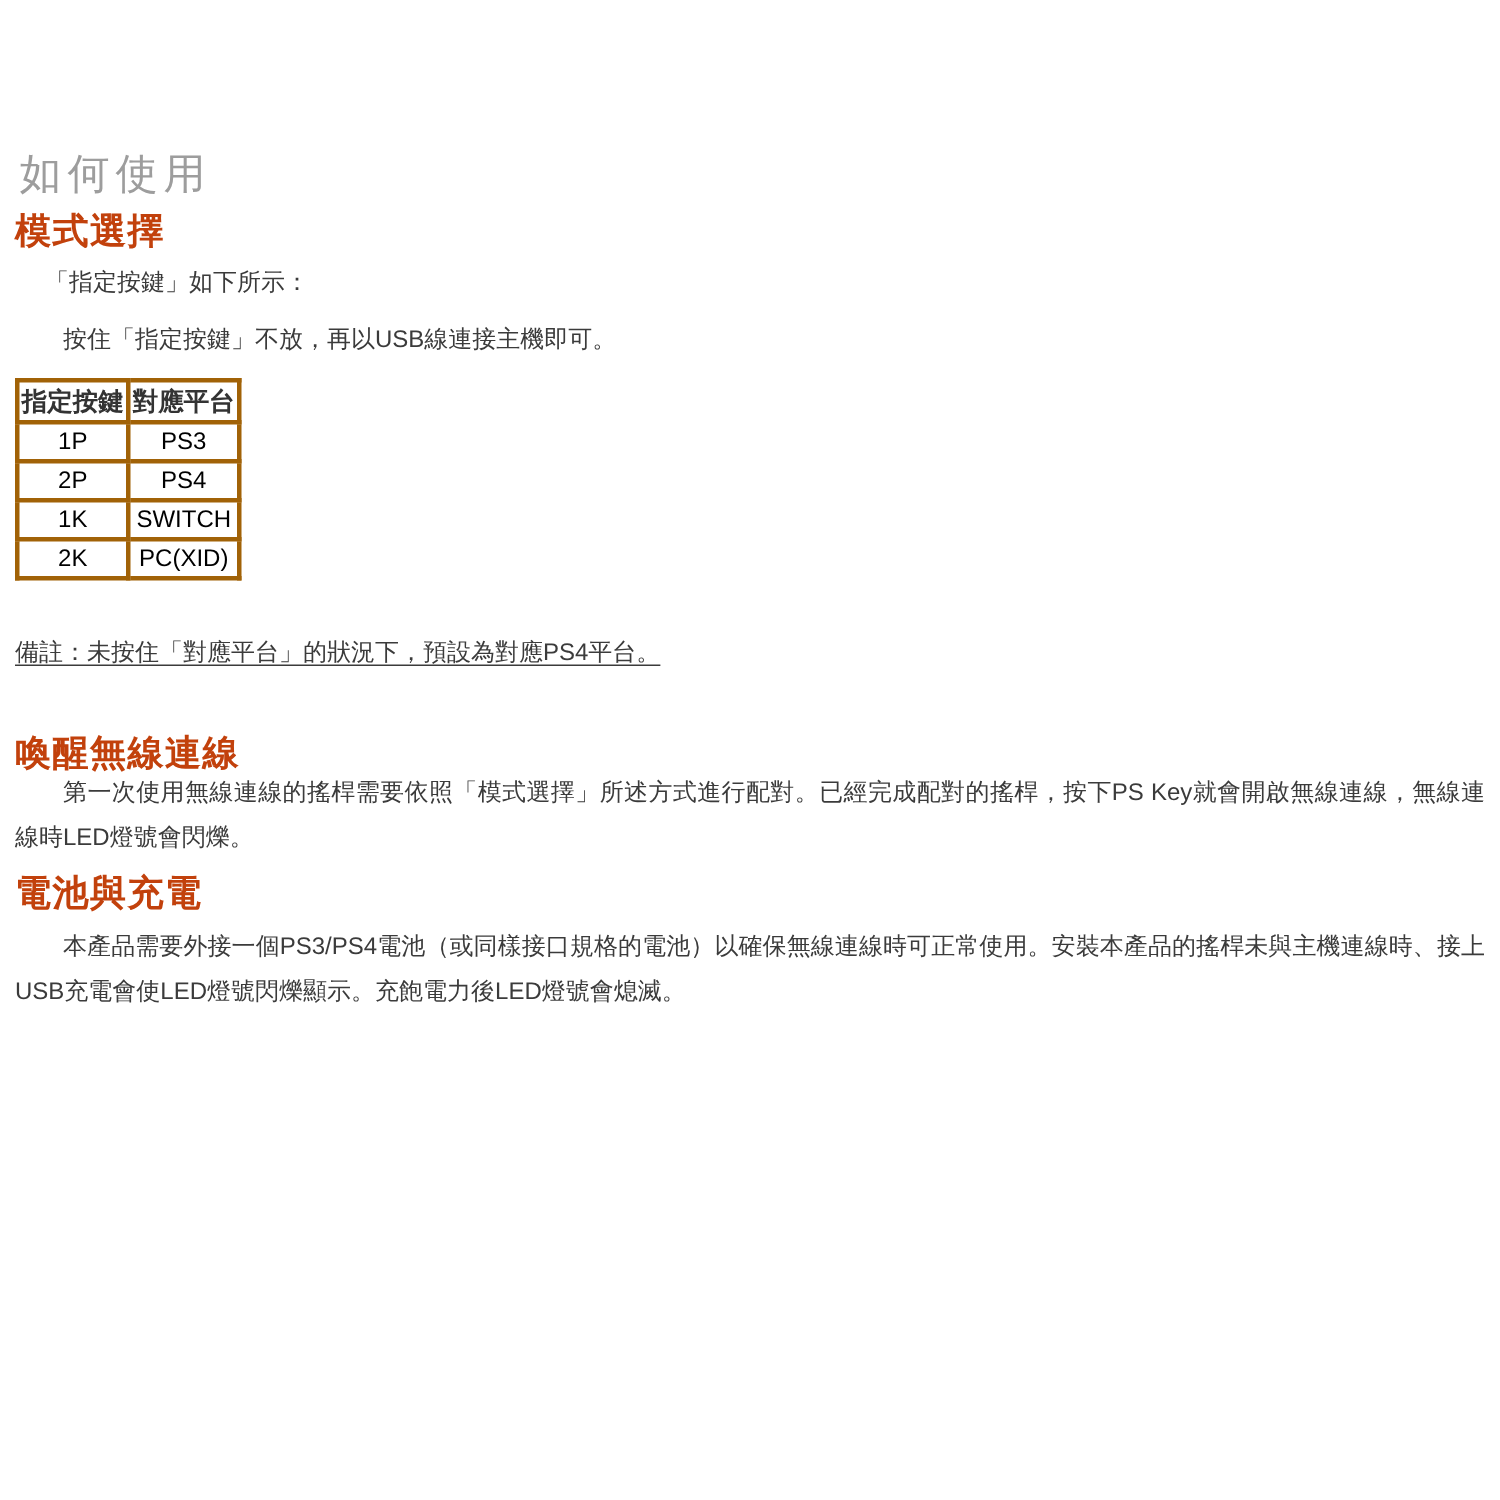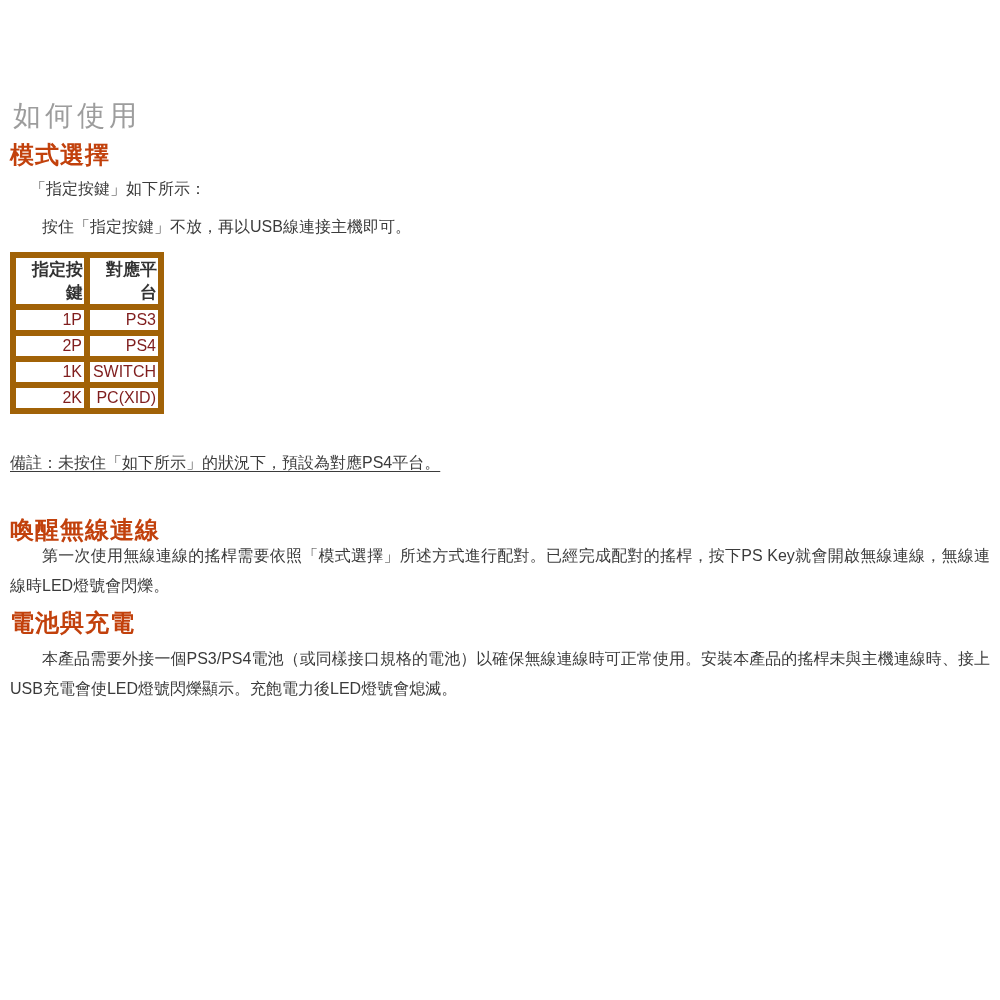--- a/index.html
+++ b/index.html
@@ -55,9 +55,9 @@
     border-collapse: collapse;
   }
   .mode-table th, .mode-table td {
-    border: 6px solid #a16207;
+    border: 3px solid #a16207;
     width: 74px;
-    text-align: right;
+    text-align: center;
     vertical-align: middle;
   }
   .mode-table th {

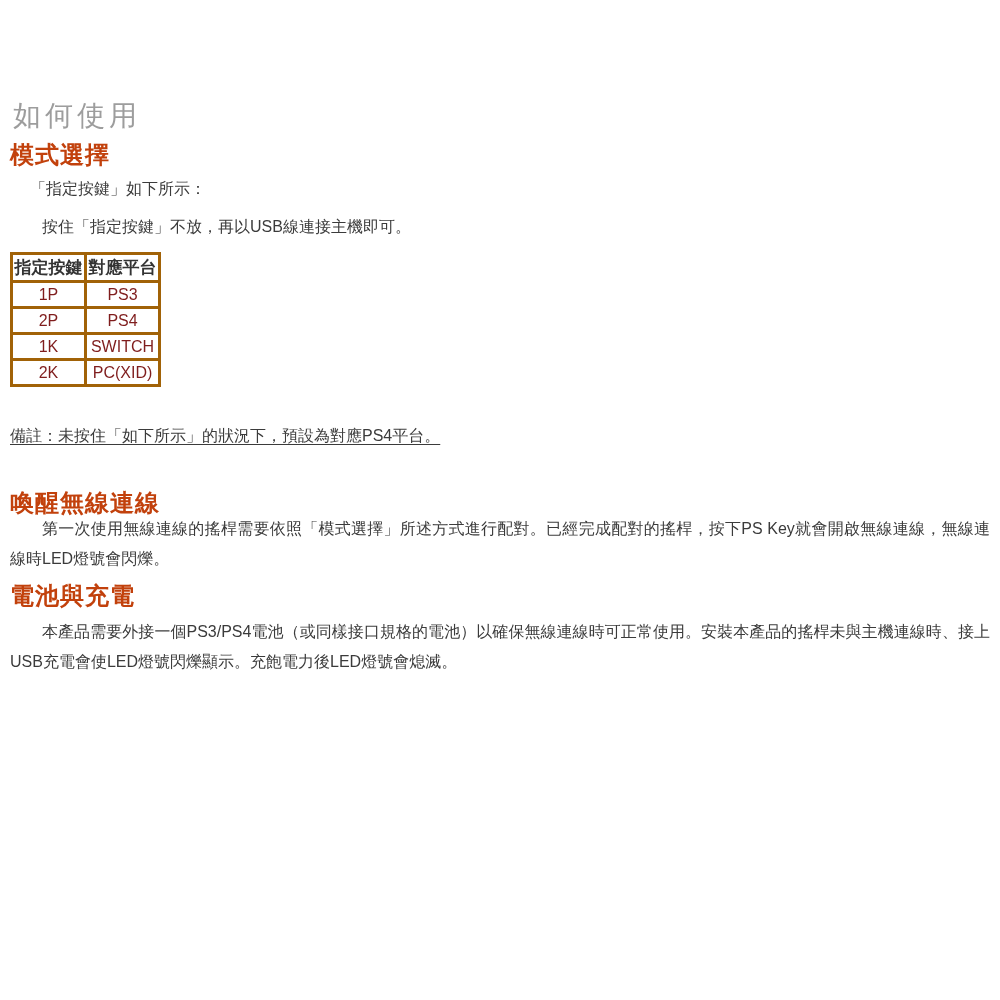--- a/index.html
+++ b/index.html
@@ -71,7 +71,7 @@
     height: 26px;
     font-size: 16px;
     padding: 0 2px;
-    color: #7f1d1d;
+    color: #000000;
   }
 </style>
 </head>

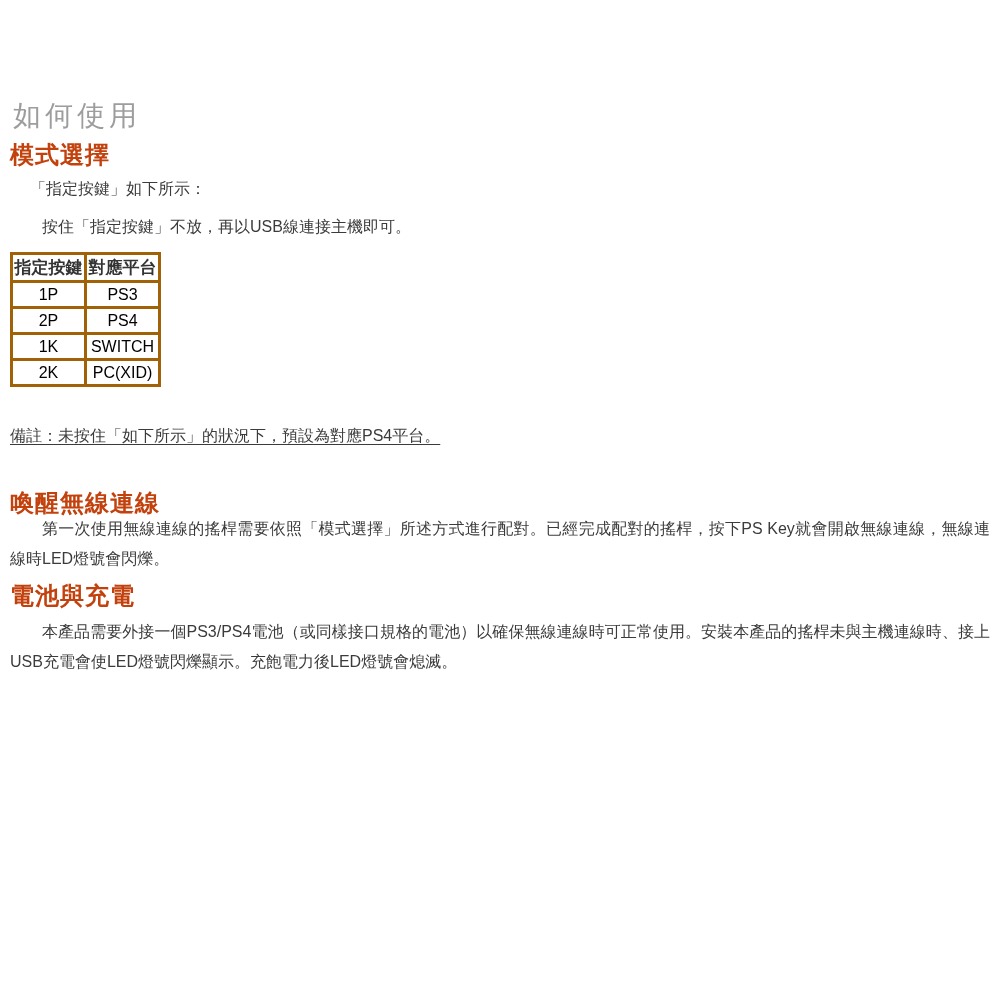--- a/index.html
+++ b/index.html
@@ -115,7 +115,7 @@
   </table>
 
 
-  <p class="body-p" id="p-note">備註：未按住「如下所示」的狀況下，預設為對應PS4平台。</p>
+  <p class="body-p" id="p-note">備註：未按住「對應平台」的狀況下，預設為對應PS4平台。</p>
 
   <h2 class="sec-title" id="t-wake">喚醒無線連線</h2>
 

